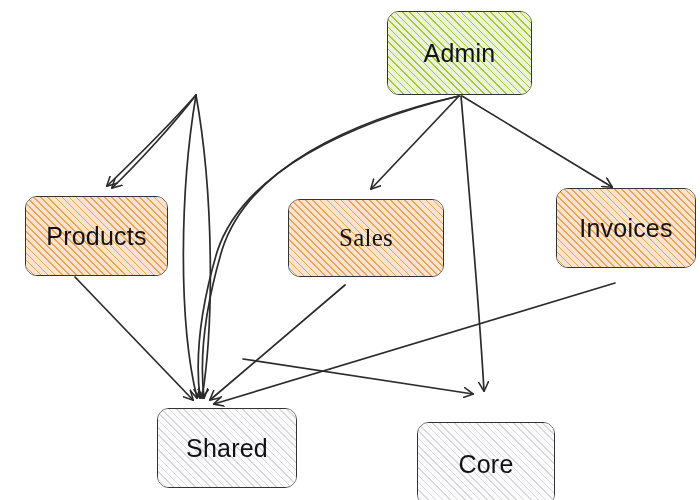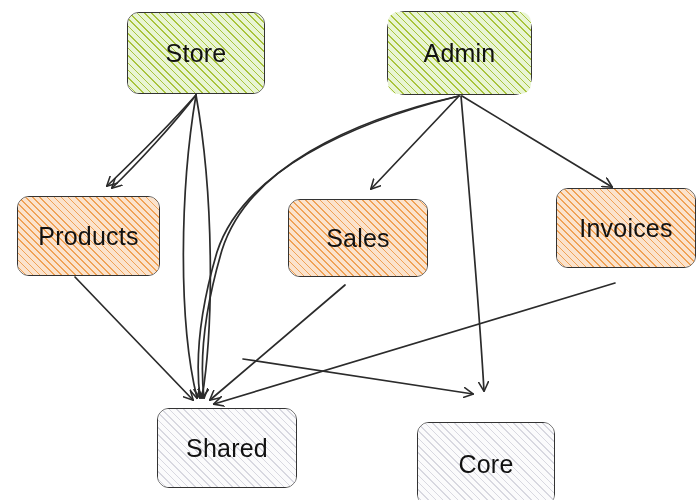--- a/index.html
+++ b/index.html
@@ -110,10 +110,6 @@
     </g>
   </svg>
 
-  <div class="node" style="left:127px; top:12px; width:138px; height:82px;">
-    <span class="hatch hatch-green"></span>
-    <span class="node-label">Store</span>
-  </div>
 
   <div class="node" style="left:387px; top:11px; width:145px; height:84px;border-radius:18px;">
     <span class="hatch hatch-green"></span>

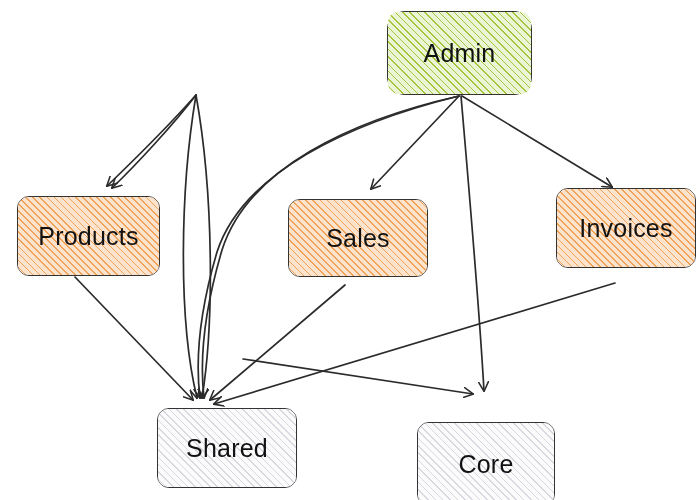--- a/index.html
+++ b/index.html
@@ -111,7 +111,7 @@
   </svg>
 
 
-  <div class="node" style="left:387px; top:11px; width:145px; height:84px;border-radius:18px;">
+  <div class="node" style="left:387px; top:11px; width:145px; height:84px;">
     <span class="hatch hatch-green"></span>
     <span class="node-label">Admin</span>
   </div>

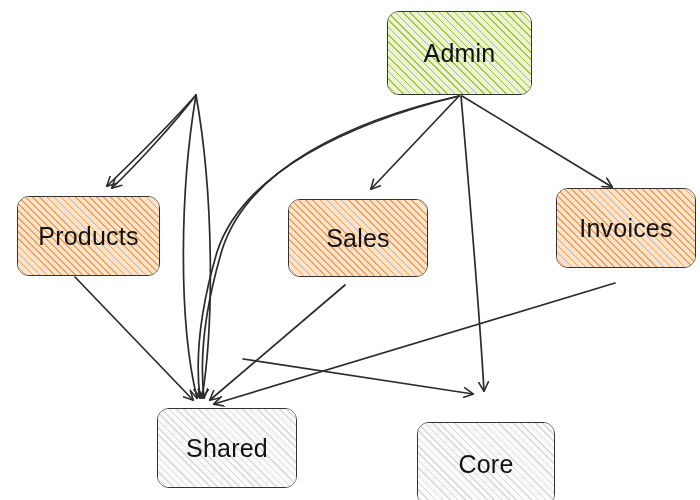--- a/index.html
+++ b/index.html
@@ -116,7 +116,7 @@
     <span class="node-label">Admin</span>
   </div>
 
-  <div class="node" style="left:17px; top:196px; width:143px; height:80px;">
+  <div class="node" style="left:25px; top:196px; width:143px; height:80px;">
     <span class="hatch hatch-orange"></span>
     <span class="node-label">Products</span>
   </div>

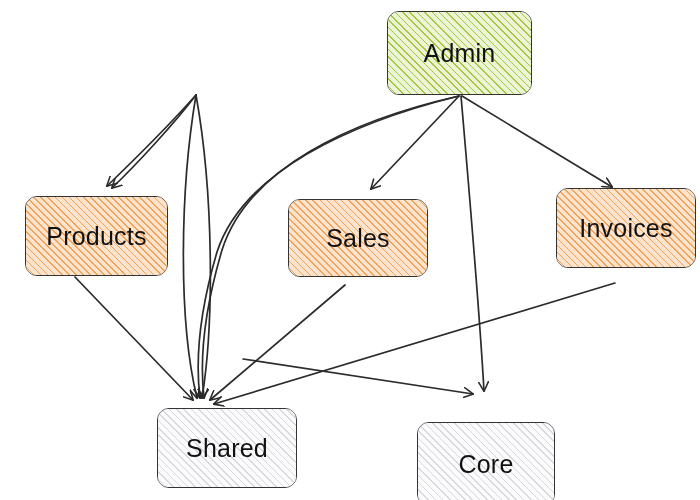--- a/index.html
+++ b/index.html
@@ -121,7 +121,7 @@
     <span class="node-label">Products</span>
   </div>
 
-  <div class="node" style="left:288px; top:199px; width:140px; height:78px;">
+  <div class="node" style="left:288px; top:199px; width:156px; height:78px;font-family:Liberation Serif, serif;">
     <span class="hatch hatch-orange"></span>
     <span class="node-label">Sales</span>
   </div>

